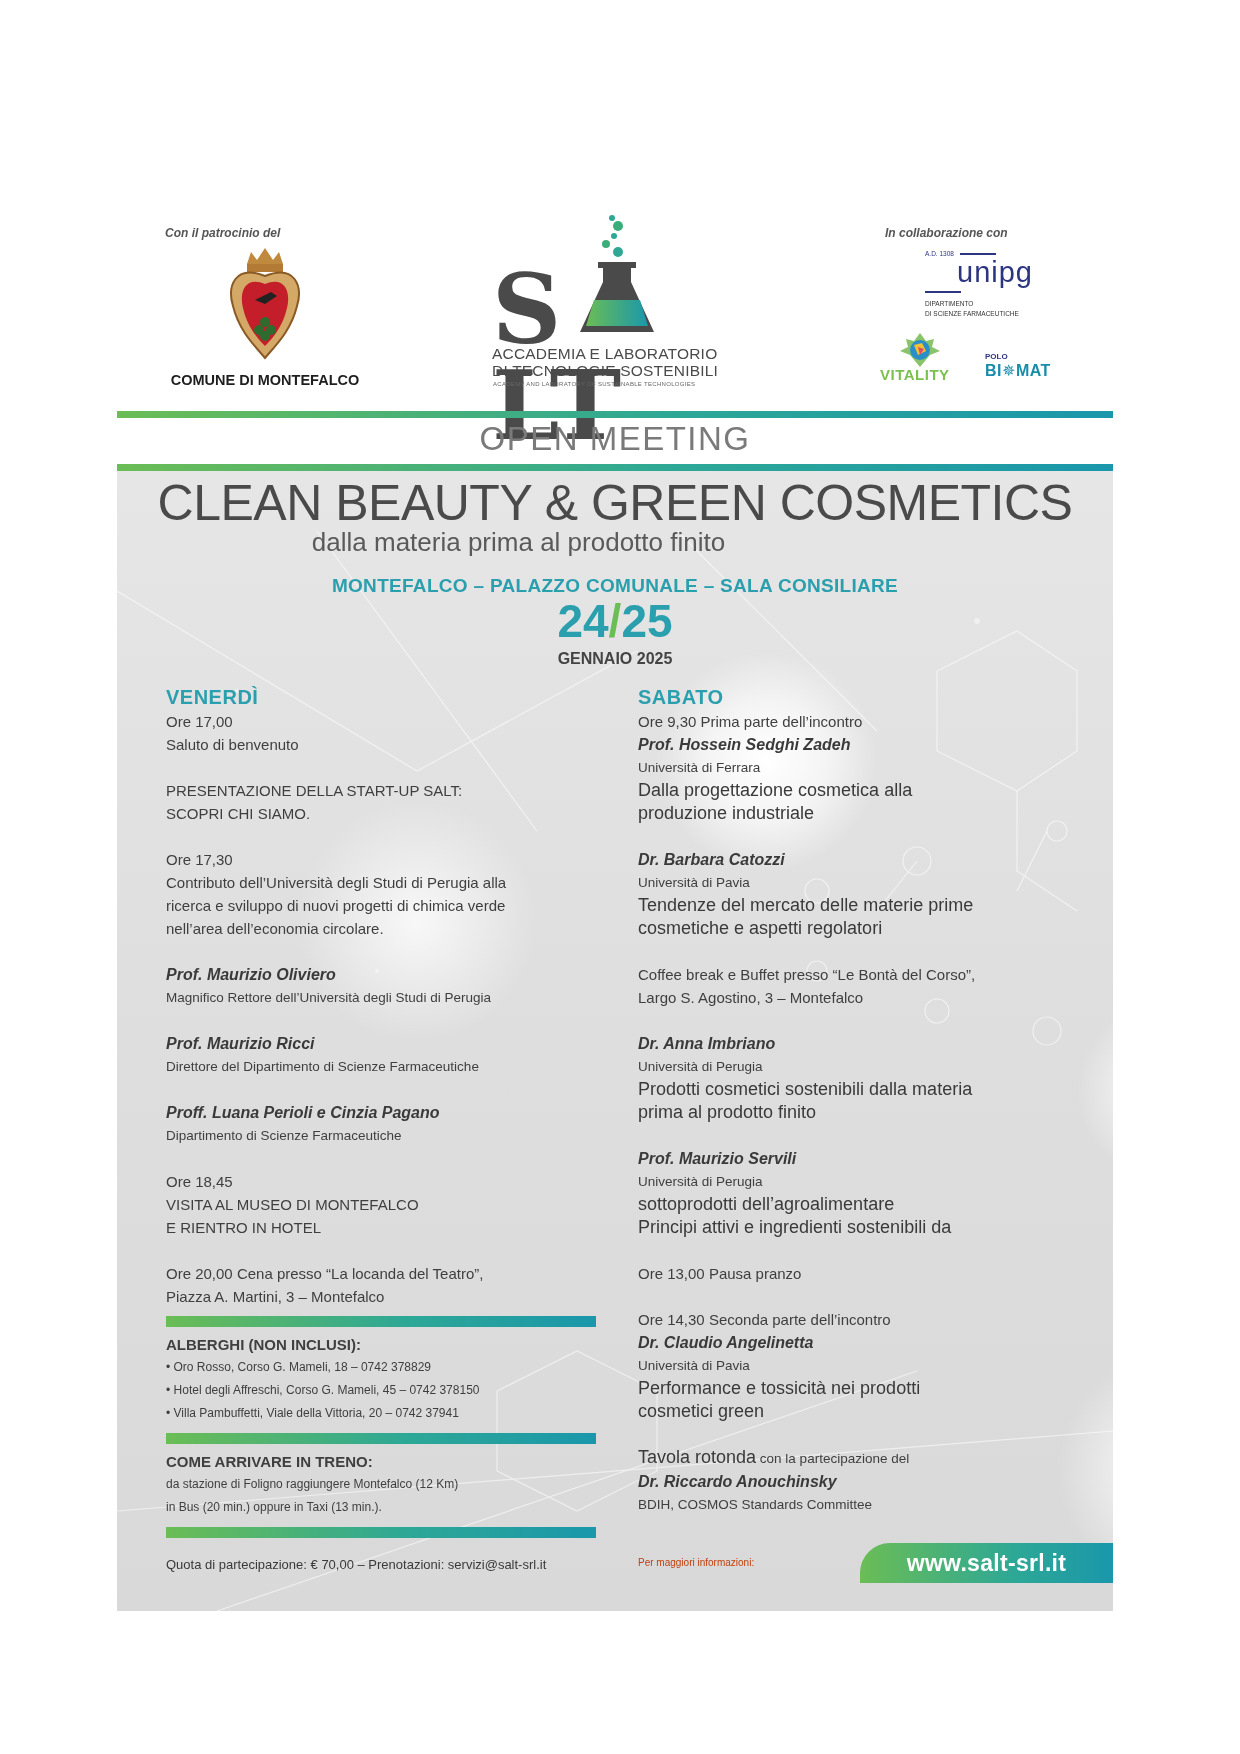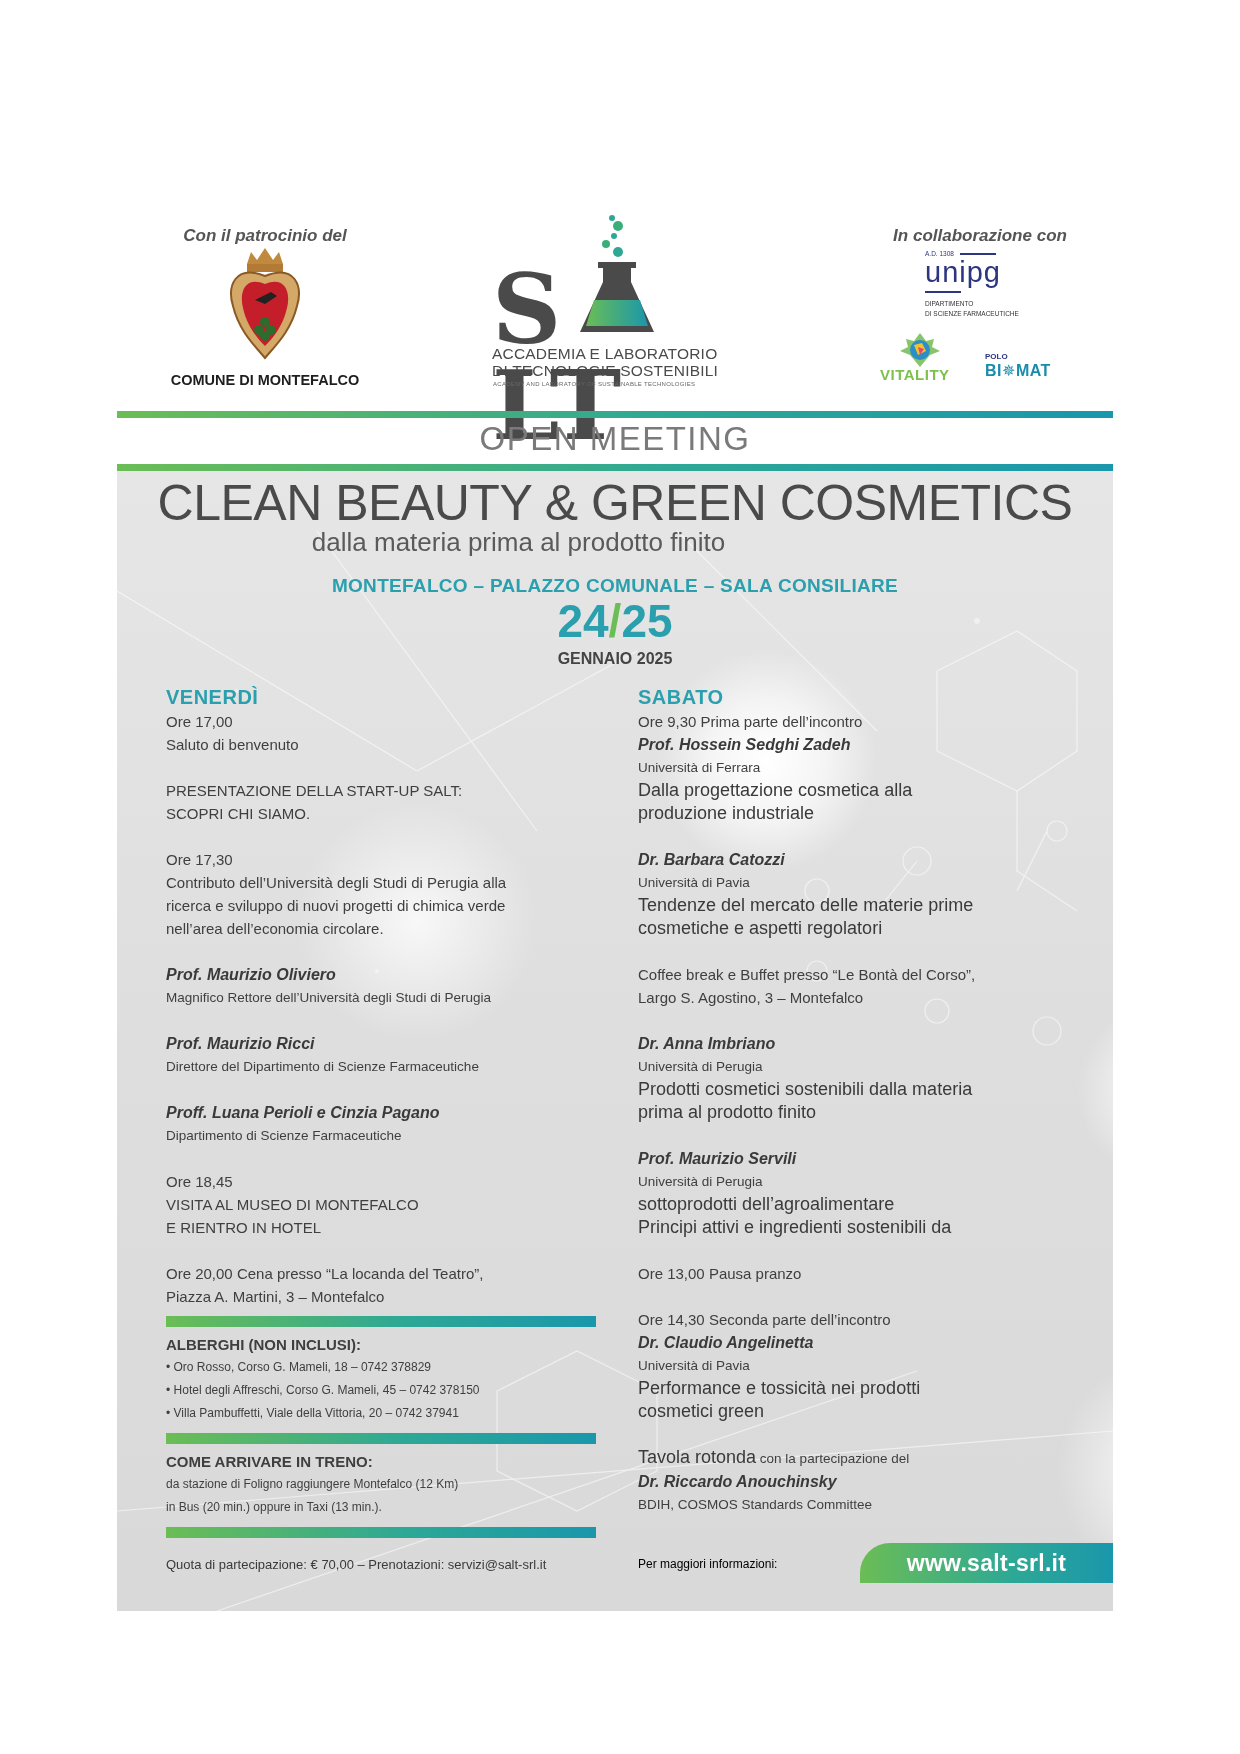--- a/index.html
+++ b/index.html
@@ -7,7 +7,7 @@
        font-family:"Liberation Sans","DejaVu Sans",sans-serif;color:#3f3f3f;}
   .abs{position:absolute;}
   
-  .patron-label,.collab-label{font-size:17px;font-style:italic;font-weight:bold;color:#555;text-align:center;}
+  .patron-label,.collab-label{font-size:12px;font-style:italic;font-weight:bold;color:#555;}
   .patron-label{left:165px;top:226px;width:200px;}
   .collab-label{left:885px;top:226px;width:190px;}
   .crest{left:225px;top:246px;width:80px;height:118px;}

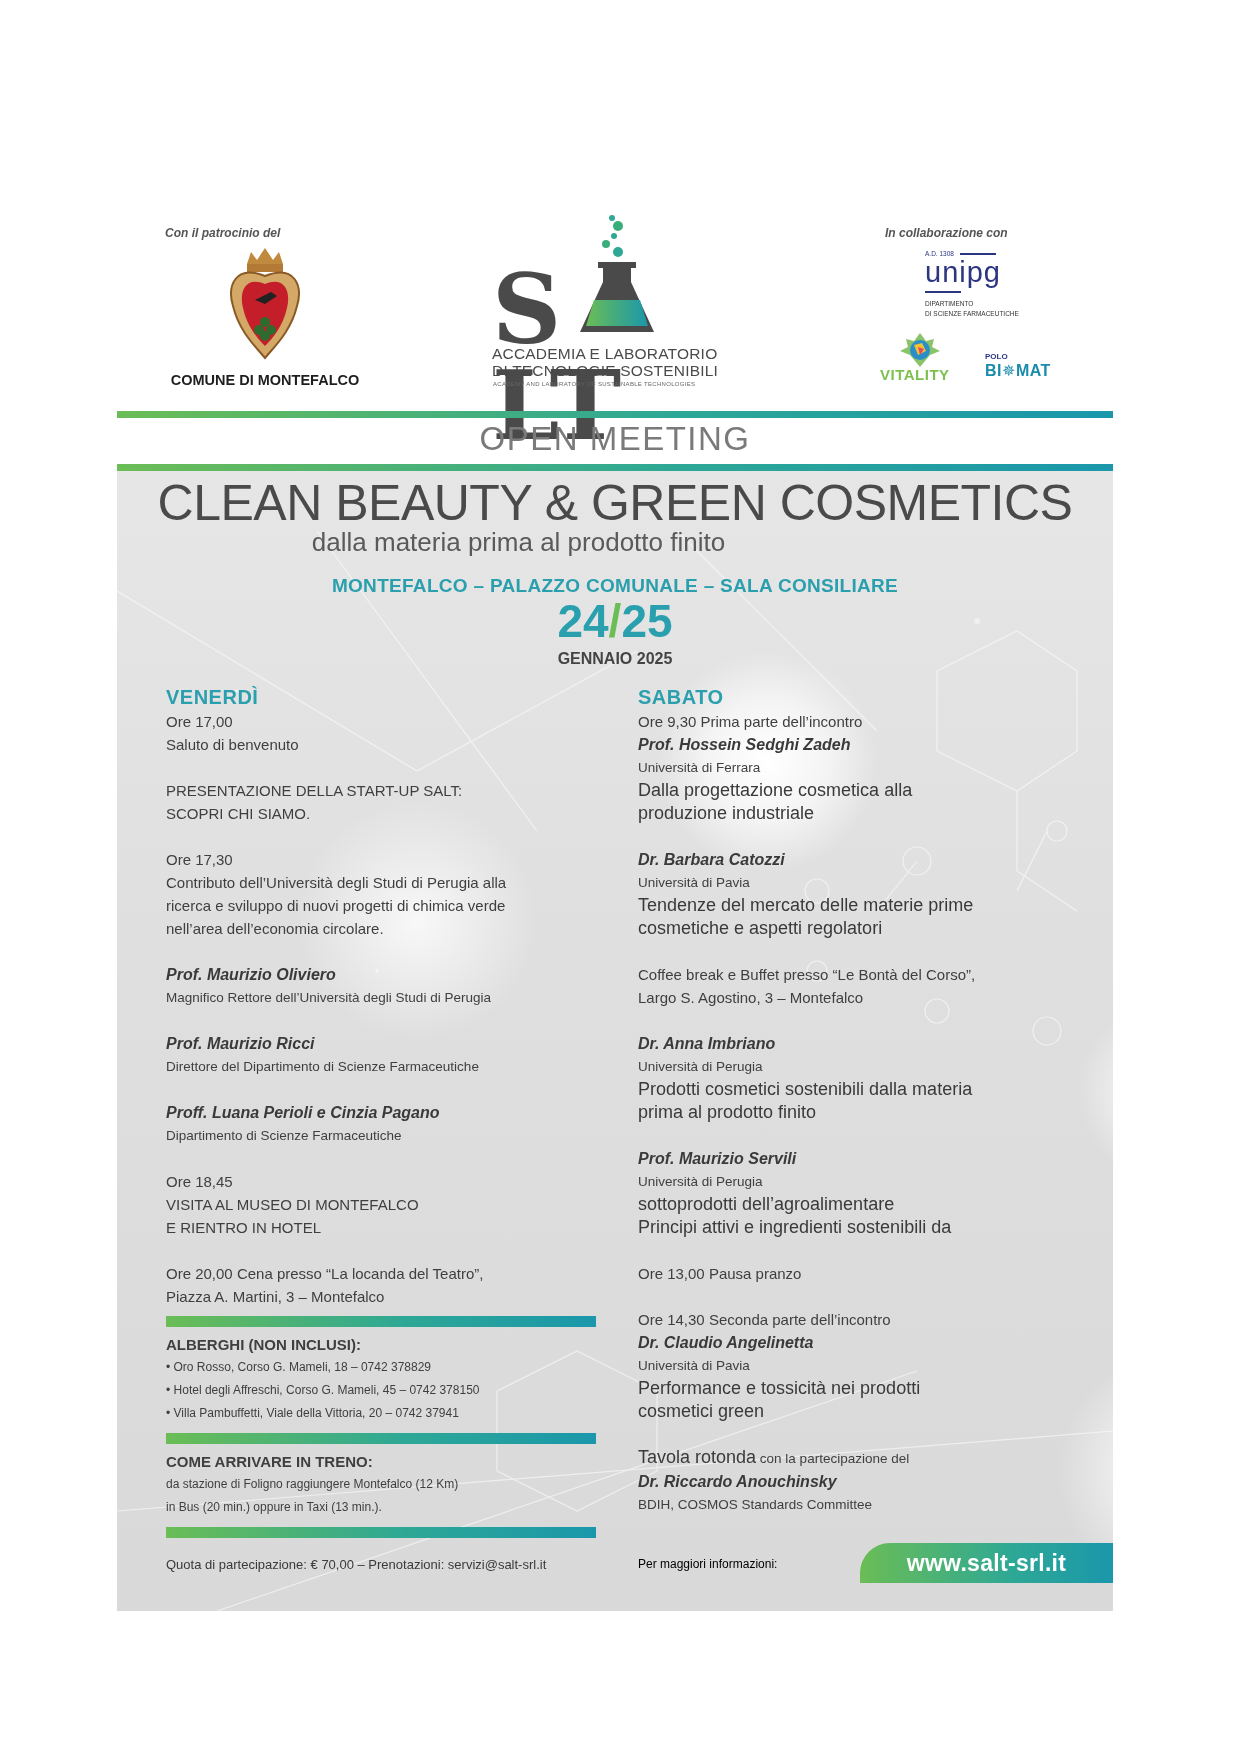--- a/index.html
+++ b/index.html
@@ -20,7 +20,7 @@
   .unipg{left:925px;top:250px;width:150px;}
   .unipg-ad{font-size:6.5px;color:#2c3580;display:flex;align-items:center;gap:6px;}
   .unipg-ad .bar{display:inline-block;width:36px;height:2px;background:#2c3580;}
-  .unipg-word{font-size:29px;color:#2c3580;line-height:1;margin-top:1px;letter-spacing:1px;}
+  .unipg-word{font-size:29px;color:#2c3580;line-height:1;margin-top:1px;letter-spacing:1px;margin-left:32px;}
   .unipg-bar{width:36px;height:2px;background:#2c3580;margin-top:4px;}
   .unipg-dept{font-size:6.5px;color:#333;margin-top:6px;line-height:10px;}
   .vitality{left:880px;top:333px;width:80px;height:50px;}

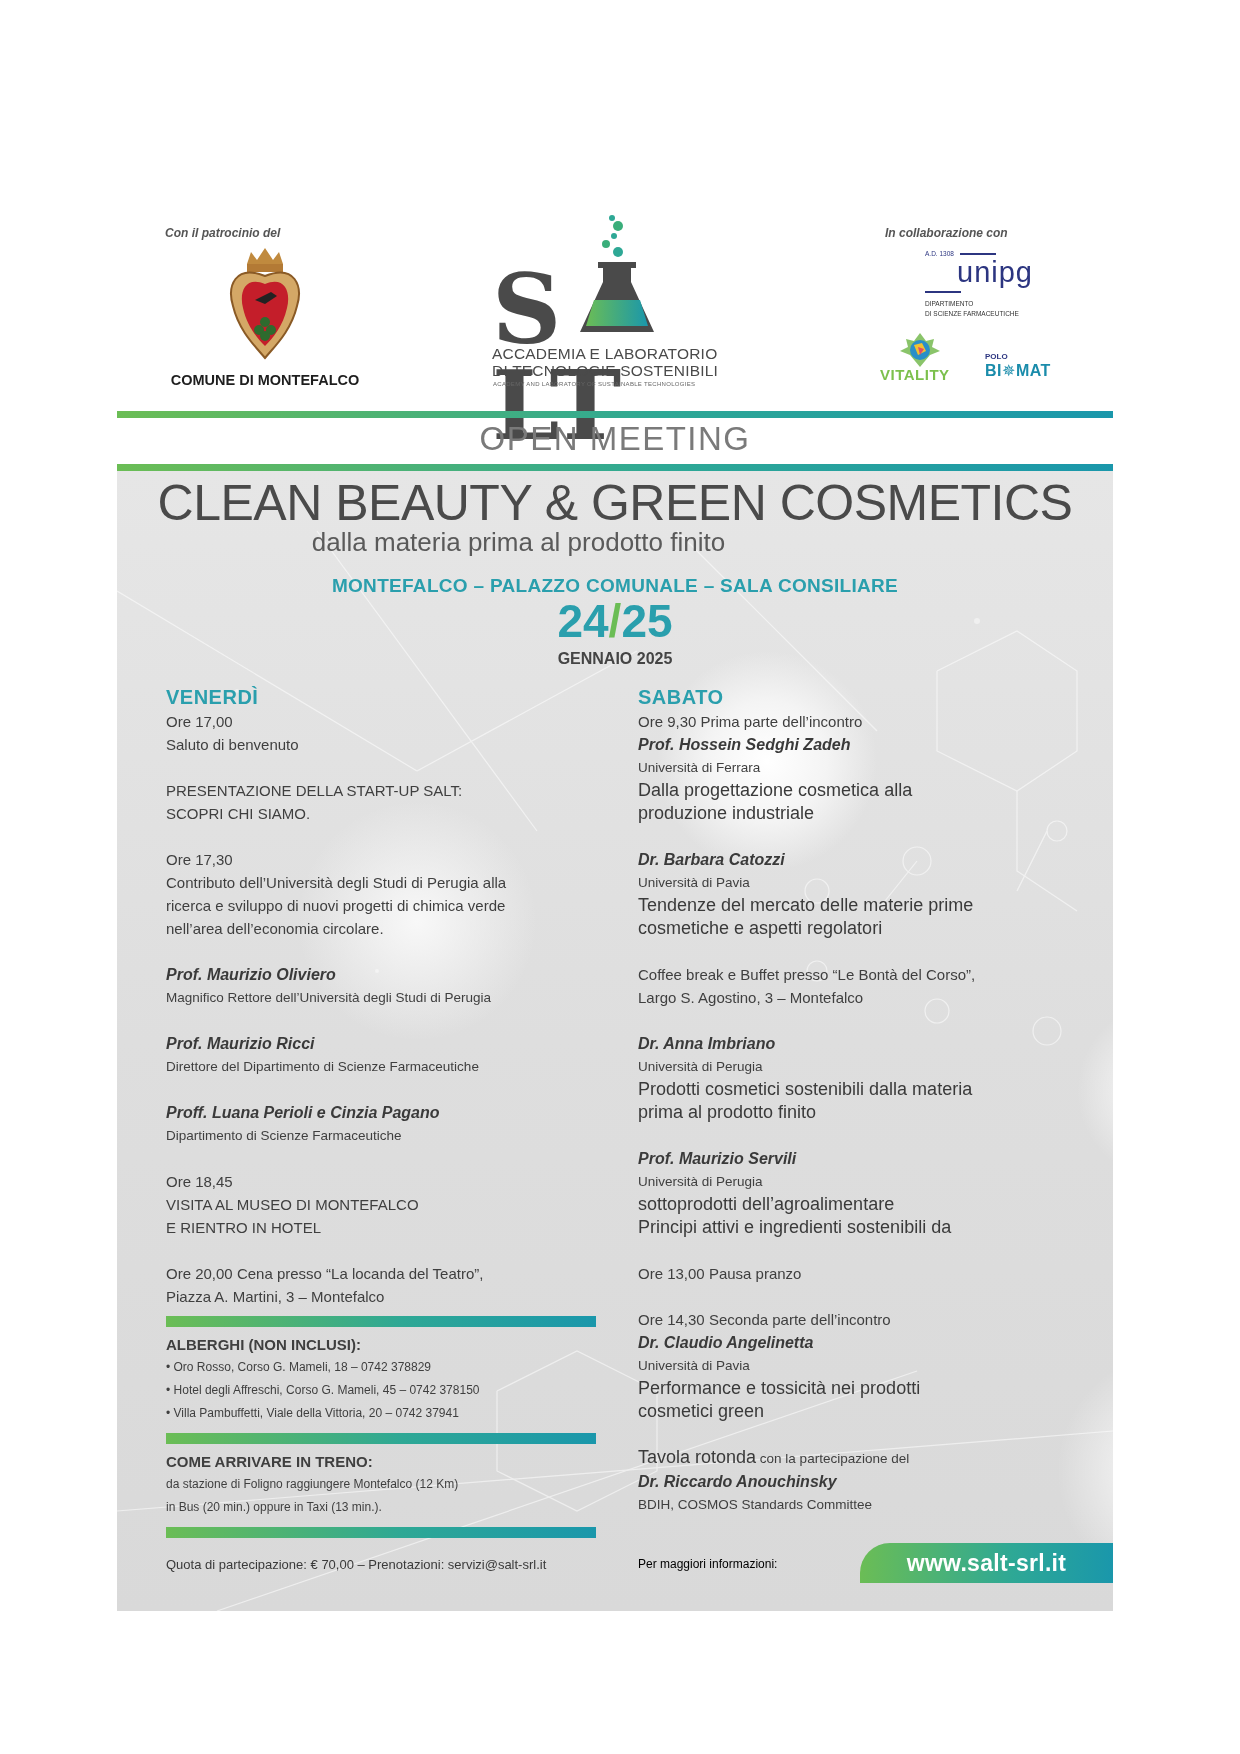--- a/index.html
+++ b/index.html
@@ -59,7 +59,7 @@
   .info-head{font-weight:bold;font-size:15px;}
   .info-line{font-size:12px;}
   .quota{left:166px;top:1557px;font-size:13px;color:#3a3a3a;}
-  .more{left:638px;top:1557px;font-size:12px;color:#000000;}
+  .more{left:638px;top:1557px;font-size:10px;color:#c2410c;}
   .web{left:860px;top:1543px;width:253px;height:40px;border-radius:30px 0 0 0;
        background:linear-gradient(90deg,#6bbd55 0%,#2ea895 60%,#1a97ab 100%);
        color:#fff;font-size:23px;font-weight:bold;display:flex;align-items:center;justify-content:center;letter-spacing:0.3px;}

